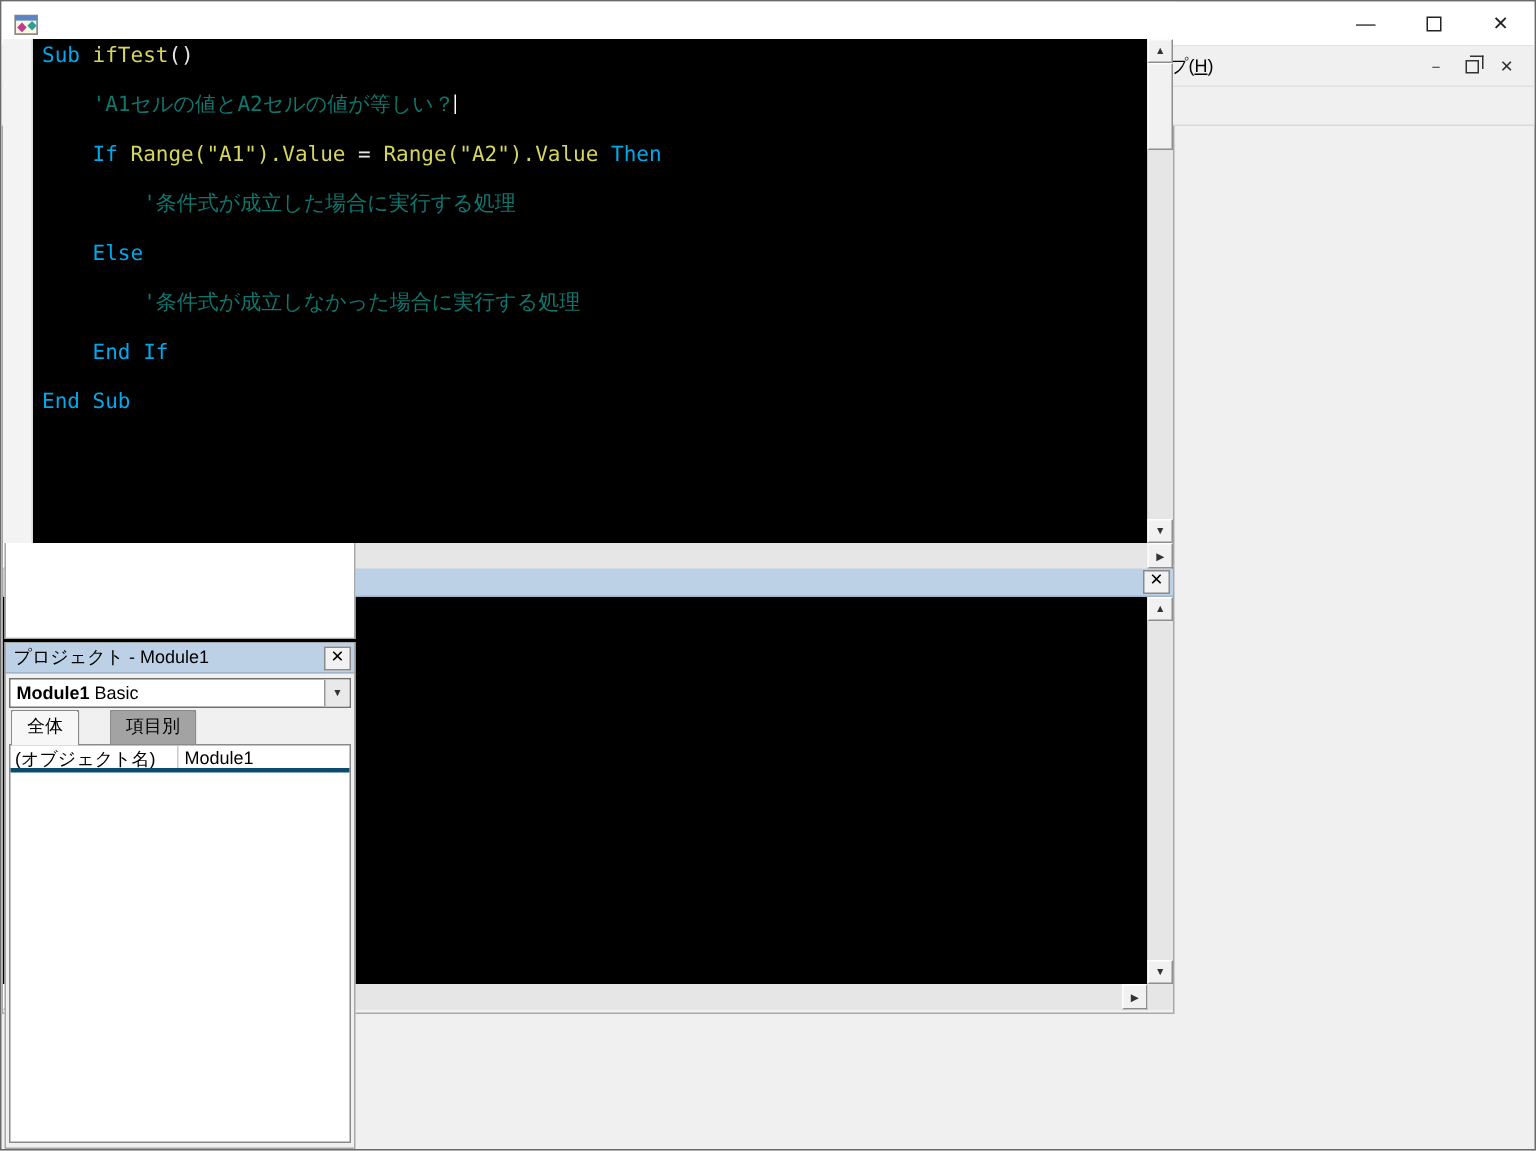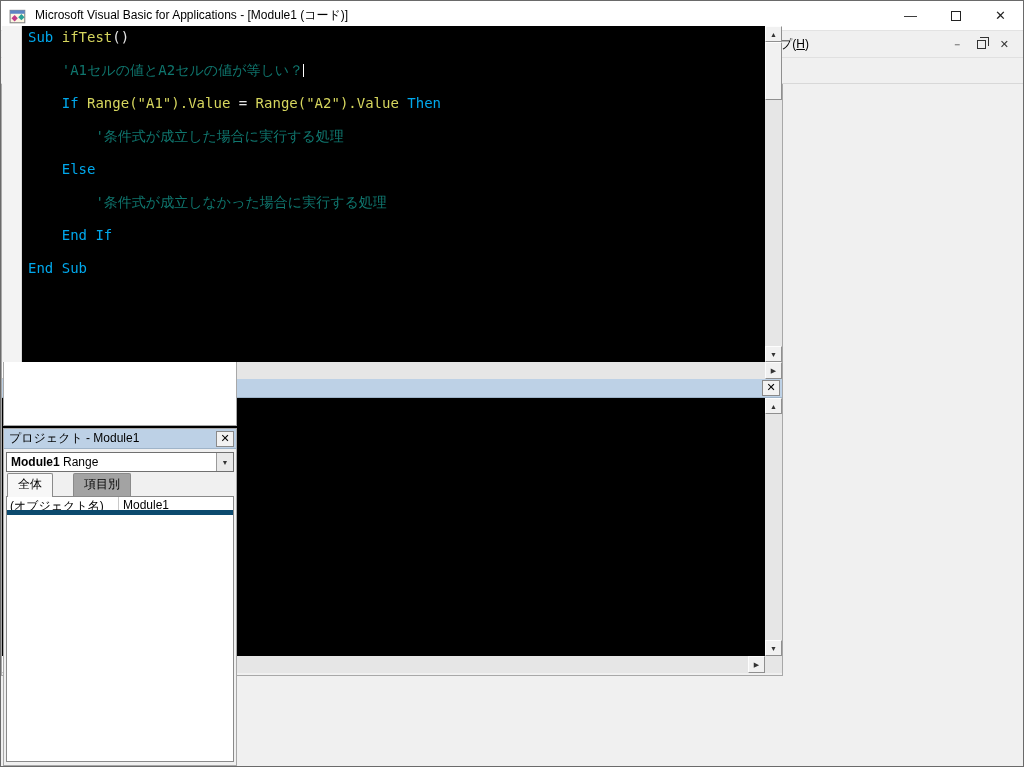--- a/index.html
+++ b/index.html
@@ -141,7 +141,6 @@
         <rect x="9" y="7" width="4" height="4" fill="#2aa198" transform="rotate(45 11 9)"></rect>
       </svg>
   </span>
-  <span class="ttl">Microsoft Visual Basic for Applications - [Module1 (コード)]</span>
   <div class="win-ctrls">
     <div class="wbtn">
         <span>—</span>

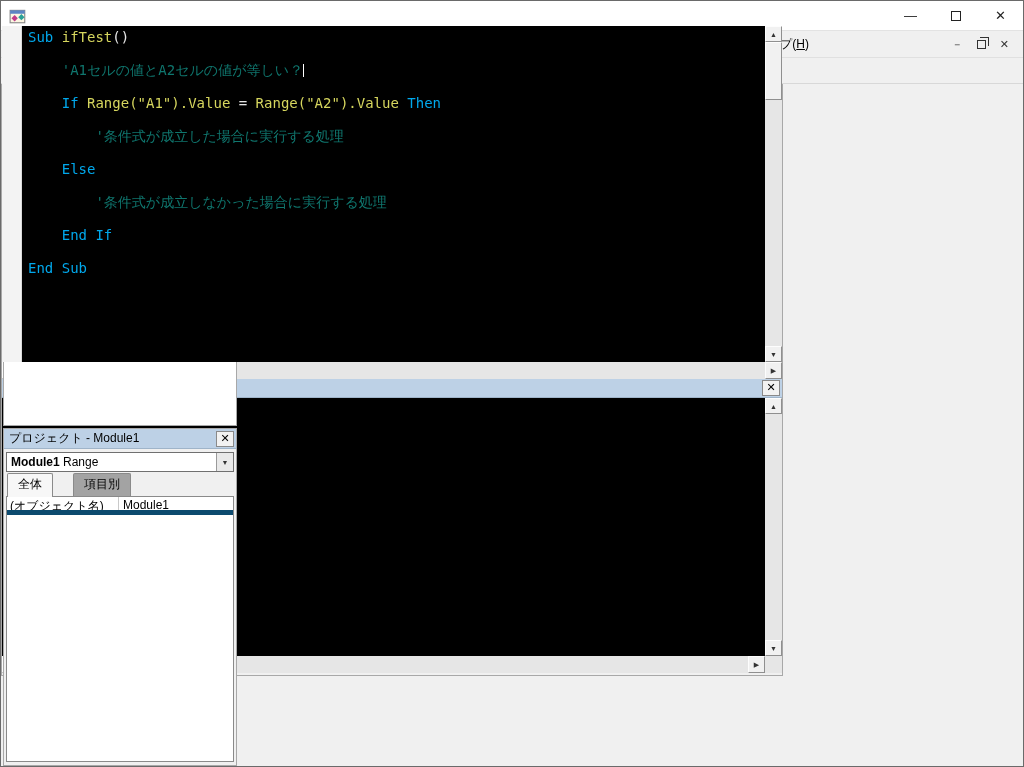--- a/index.html
+++ b/index.html
@@ -450,7 +450,7 @@
   </div>
   <div class="prop-combo-wrap">
     <div class="combo">
-      <span class="c-txt"><b>Module1</b>&nbsp;<span>Range</span></span>
+      <span class="c-txt"><b>Module1</b>&nbsp;<span>Basic</span></span>
       <span class="c-btn">▼</span>
     </div>
   </div>

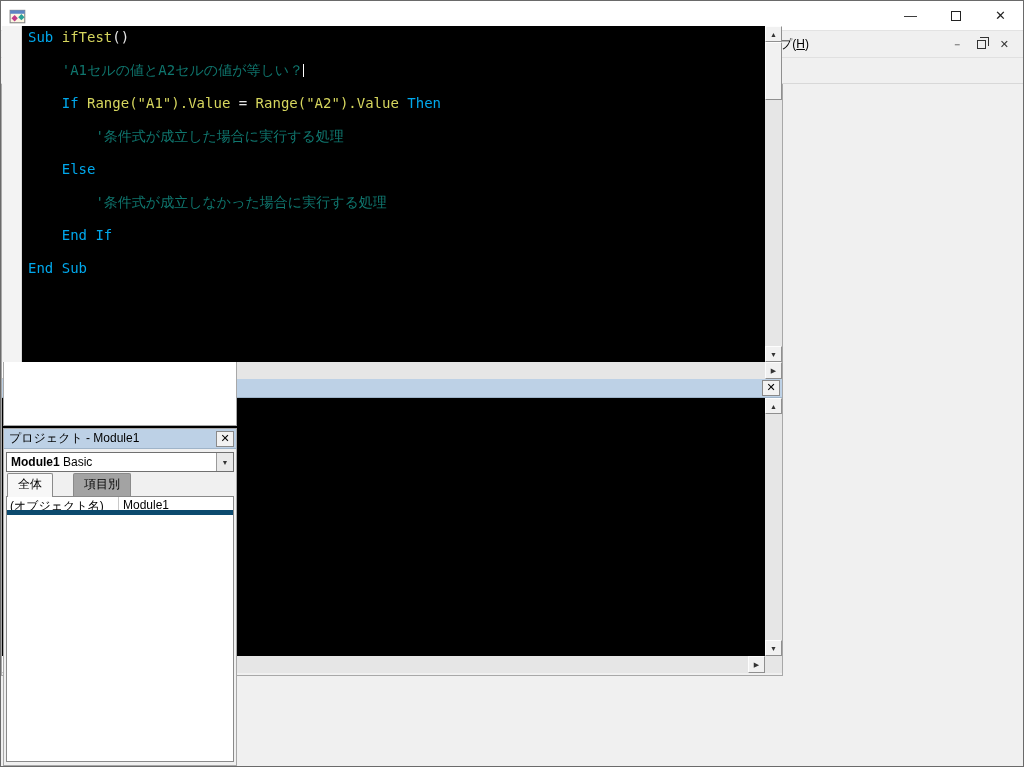--- a/index.html
+++ b/index.html
@@ -89,7 +89,7 @@
     border-radius:2px 2px 0 0; position:relative; }
   .tab.active { background:#f7f7f7; z-index:2; top:1px; padding-bottom:4px; }
   .prop-grid { margin:0 2px; background:#fff; border:1px solid #8a8a8a; height:calc(100% - 70px); }
-  .prop-row { display:flex; height:18px; border-bottom:5px solid #0c4a6e; }
+  .prop-row { display:flex; height:18px; border-bottom:3px solid #0c4a6e; }
   .prop-row .k { width:112px; padding:1px 3px; border-right:1px solid #c9c9c9; white-space:nowrap; overflow:hidden; }
   .prop-row .v { flex:1; padding:1px 4px; white-space:nowrap; }
   

